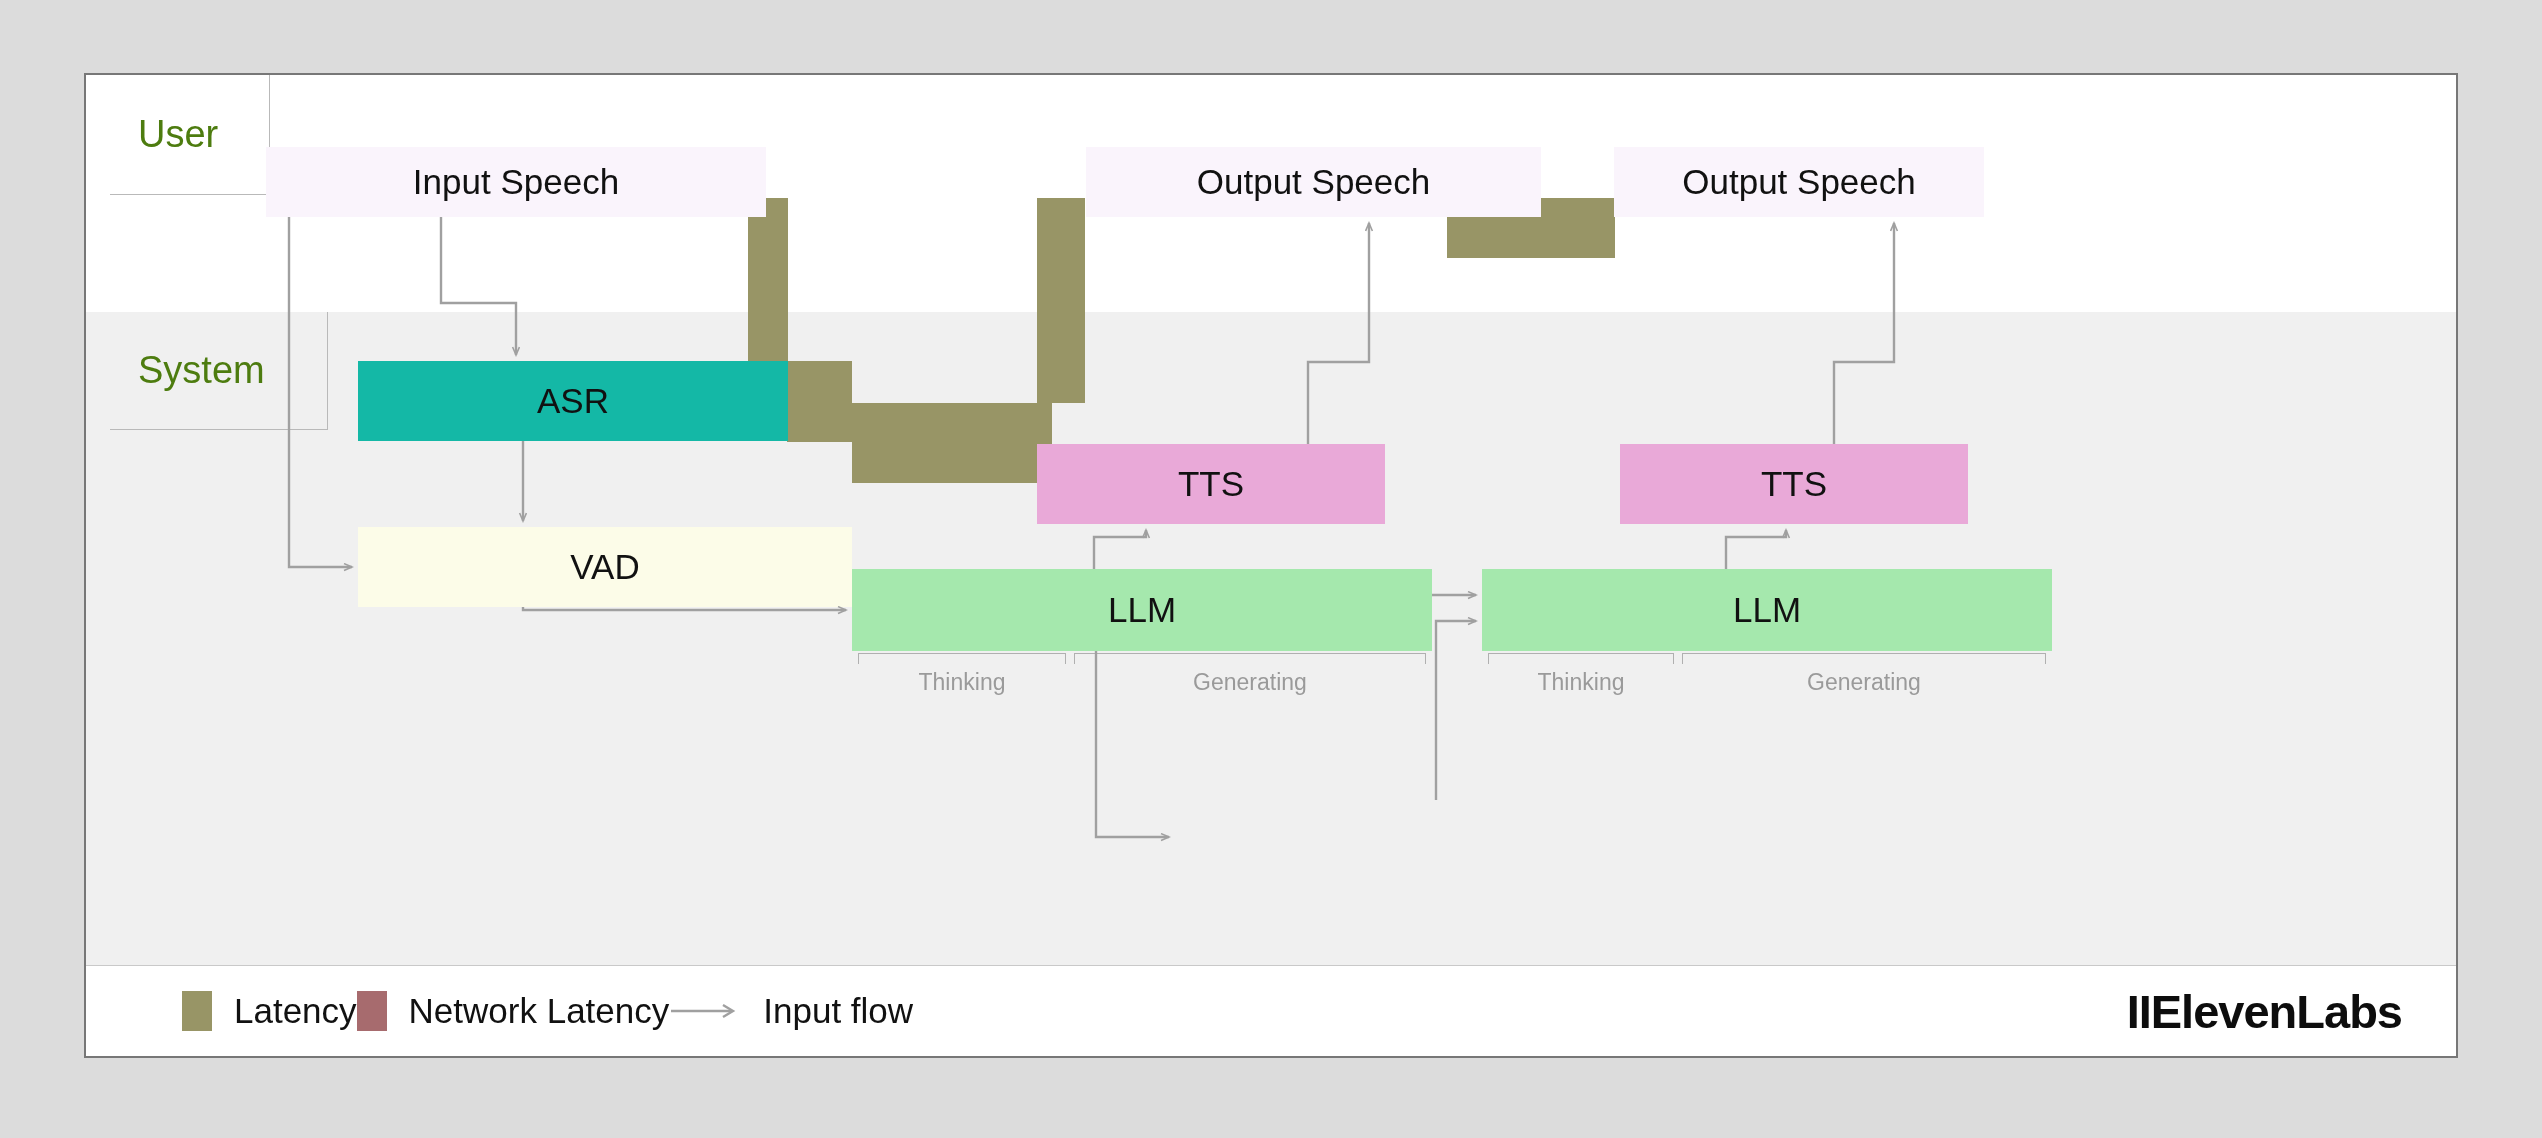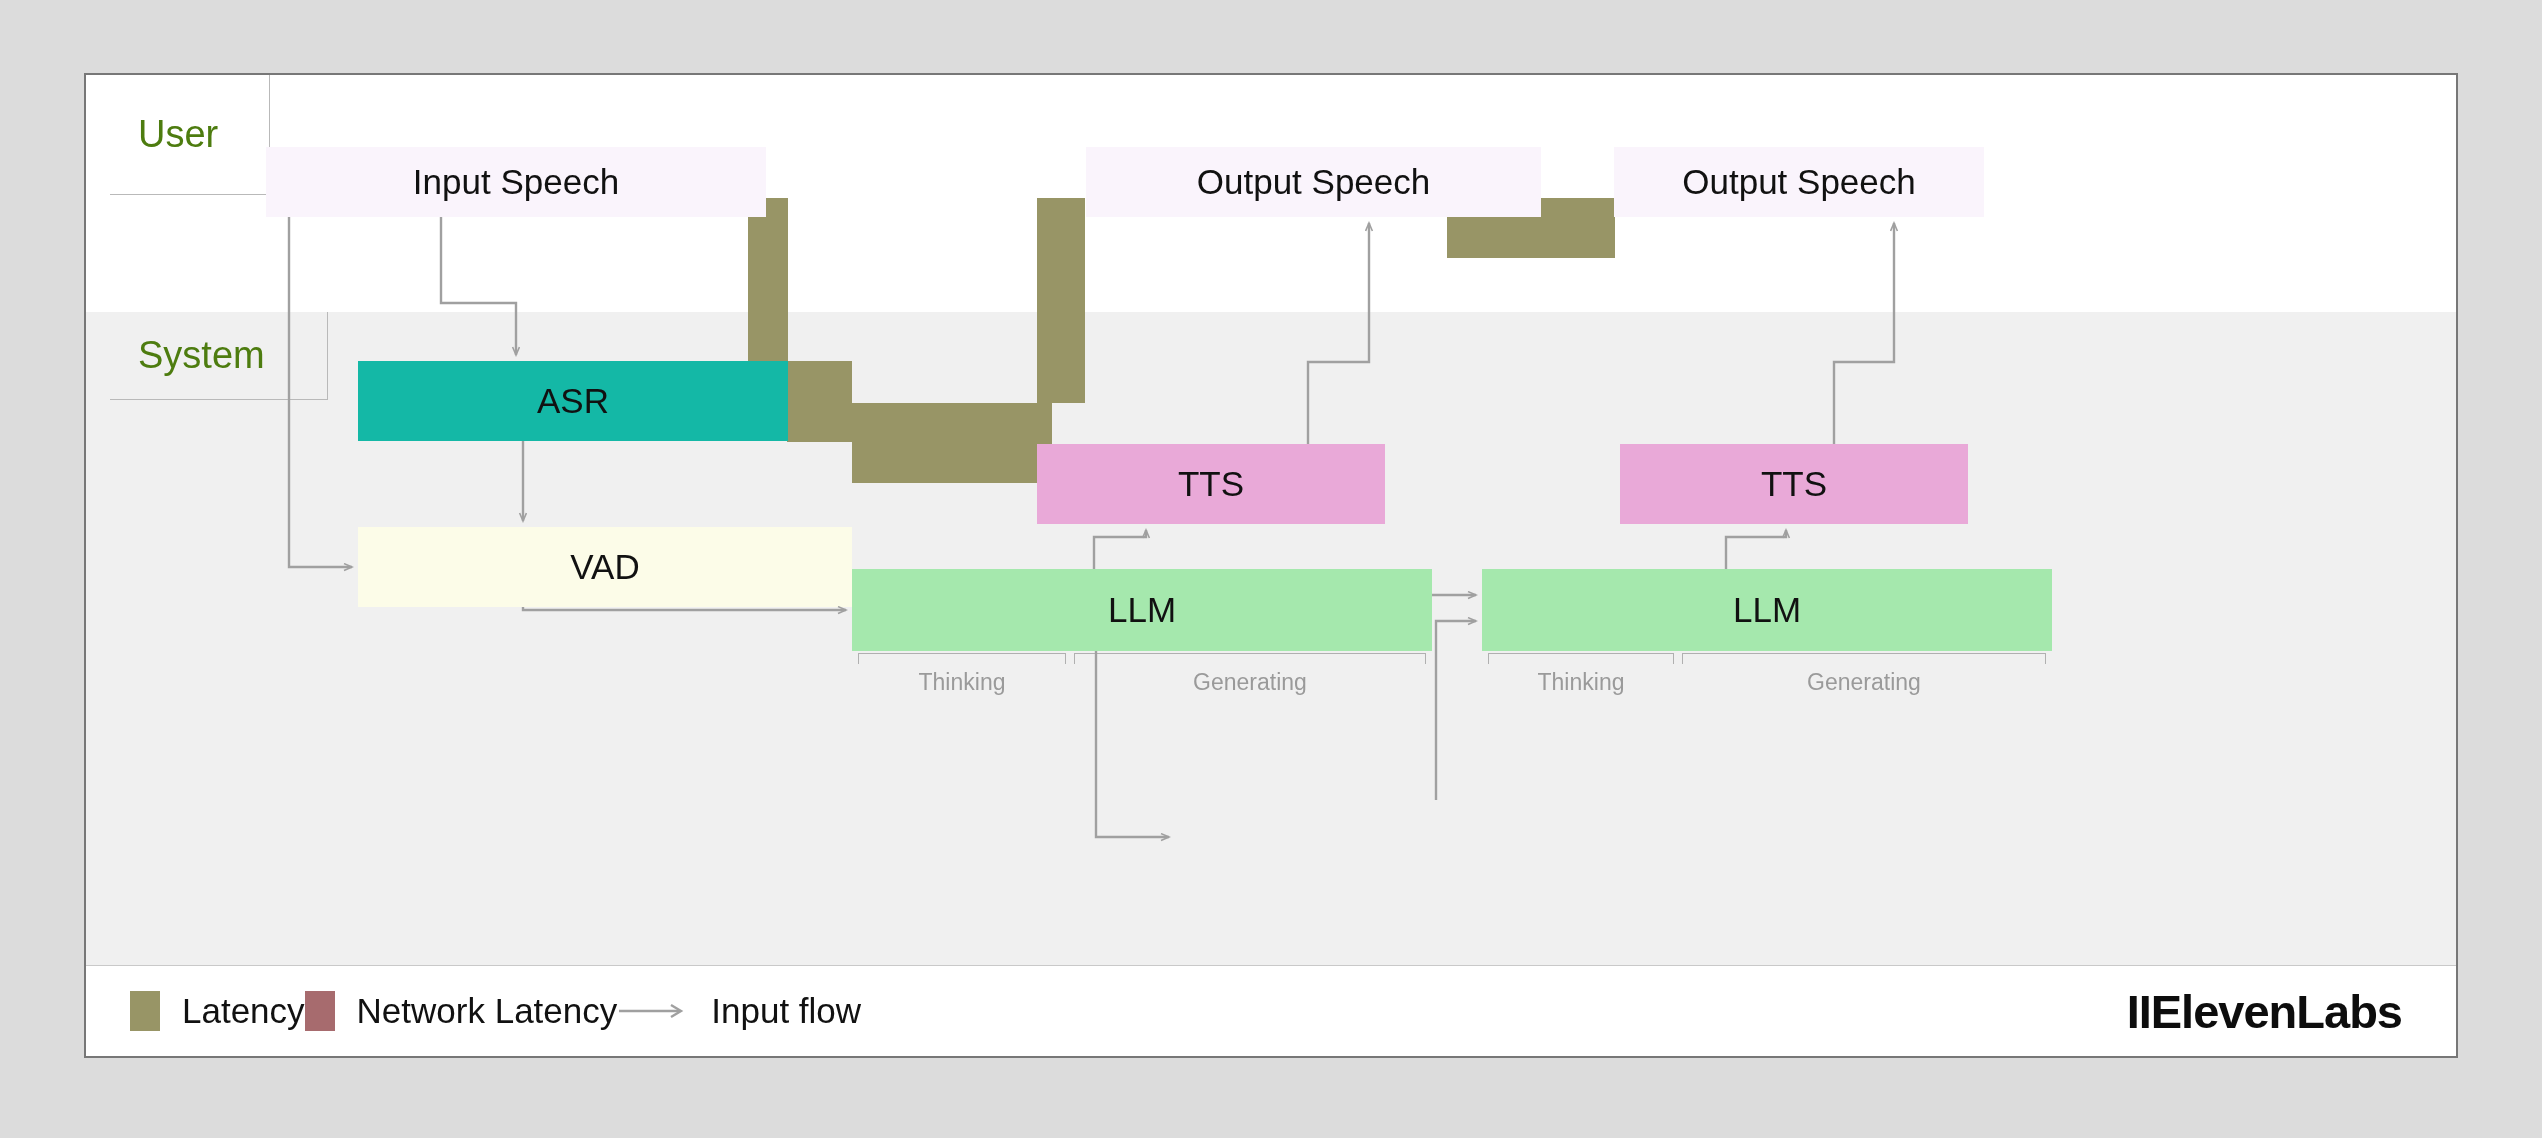--- a/index.html
+++ b/index.html
@@ -59,7 +59,7 @@
     left: 0px;
     top: 237px;
     width: 218px;
-    height: 88px;
+    height: 118px;
     background: #f0f0f0;
   }
   

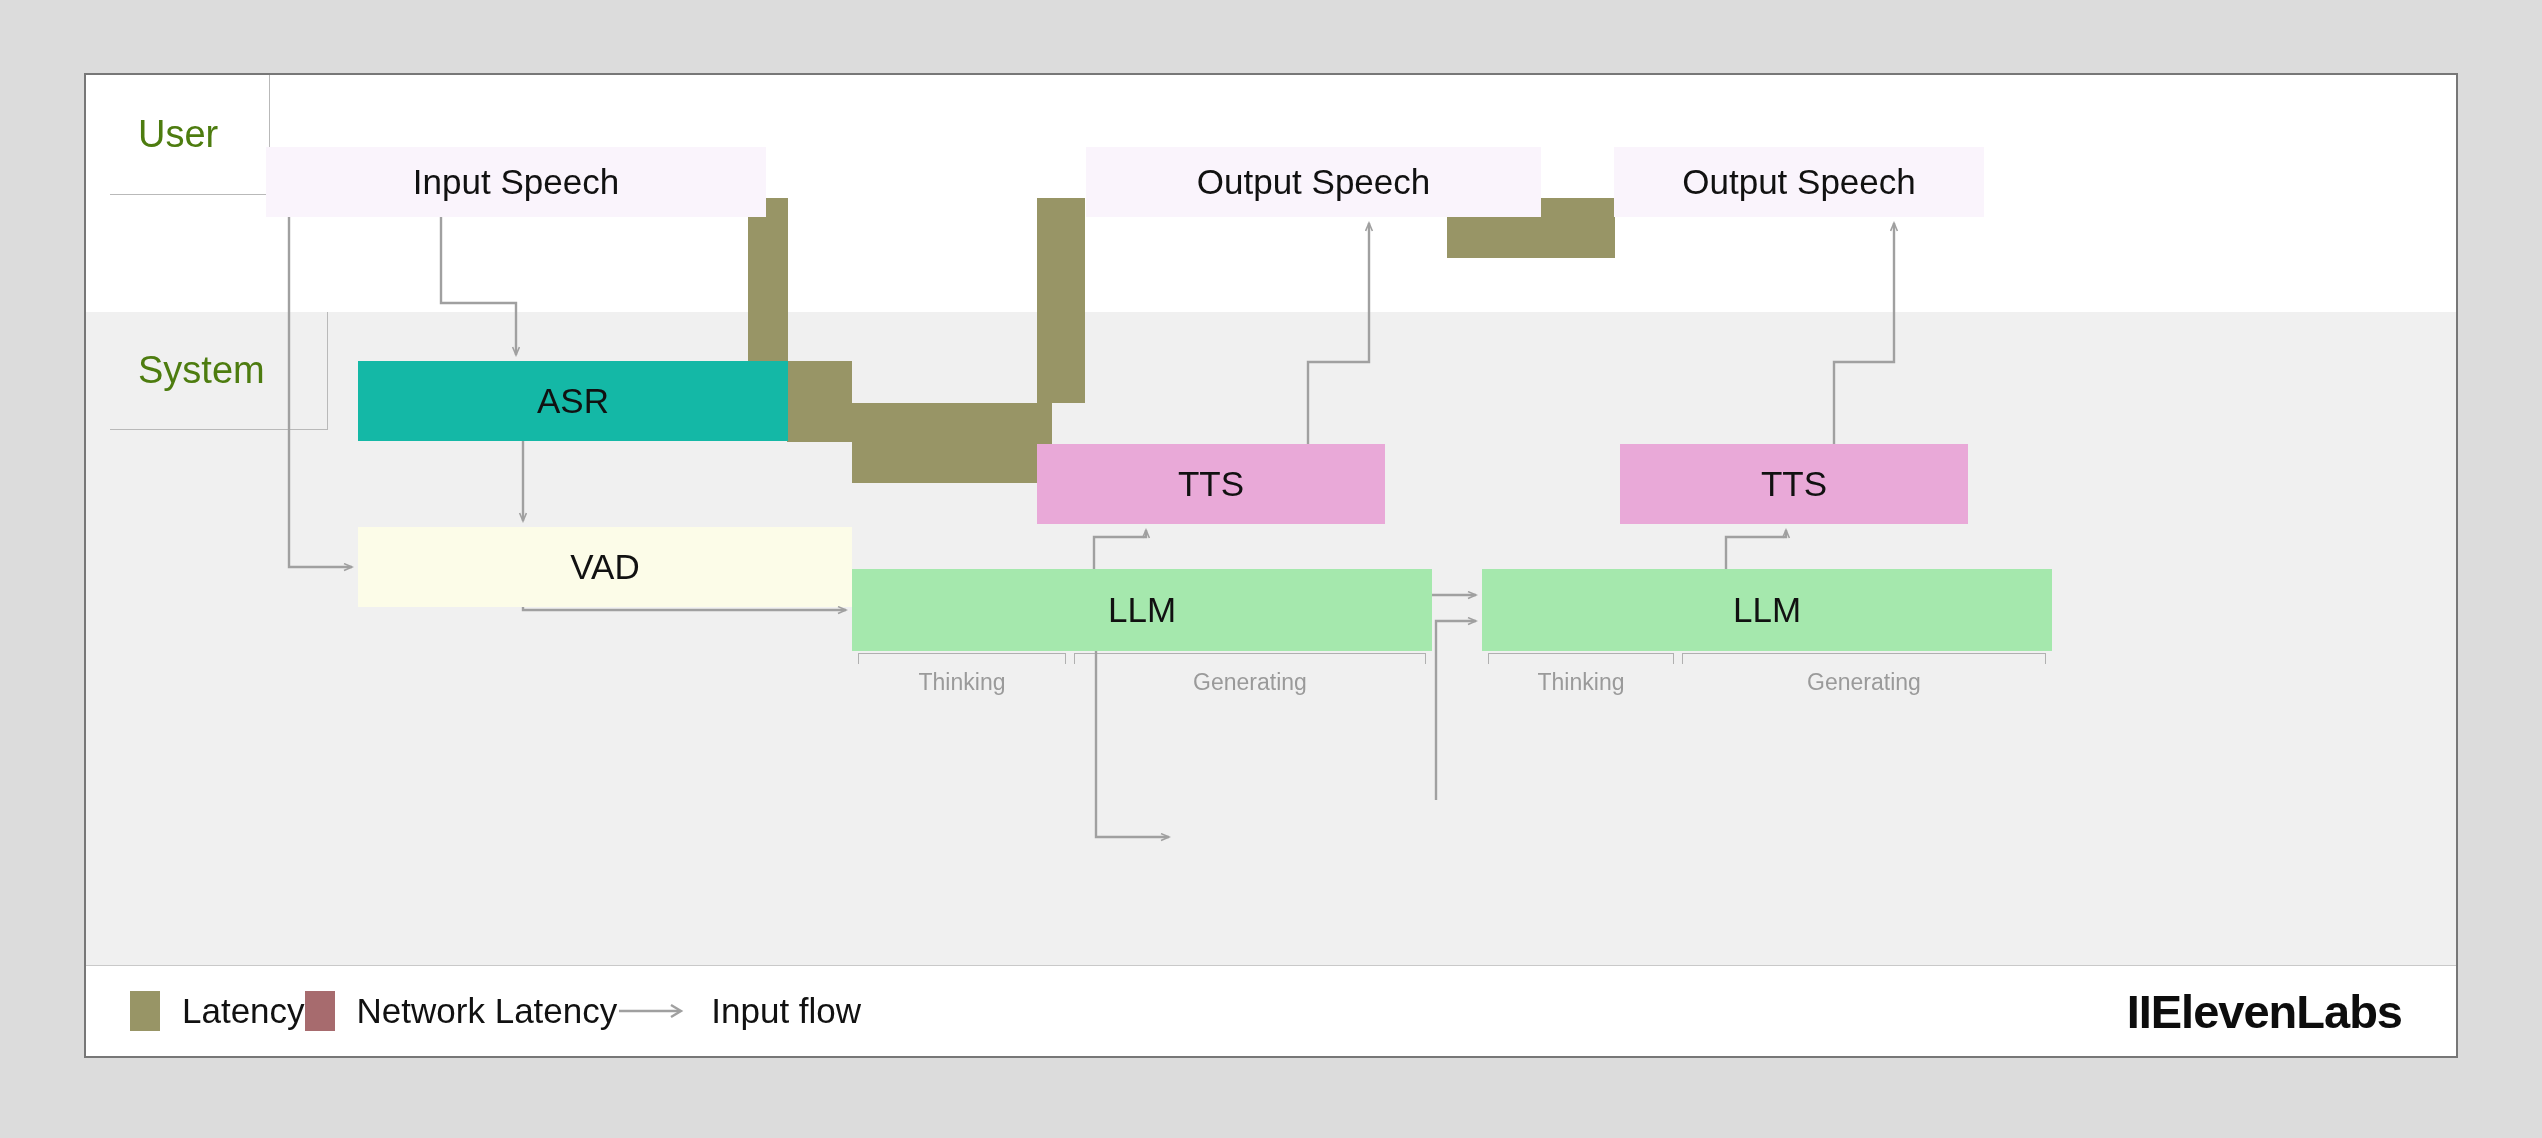--- a/index.html
+++ b/index.html
@@ -85,7 +85,7 @@
     display: flex;
     align-items: center;
   }
-  .legend-item:first-child { margin-left: 44px; }
+  .legend-item:first-child { margin-left: 96px; }
   .legend-swatch {
     width: 30px;
     height: 40px;

